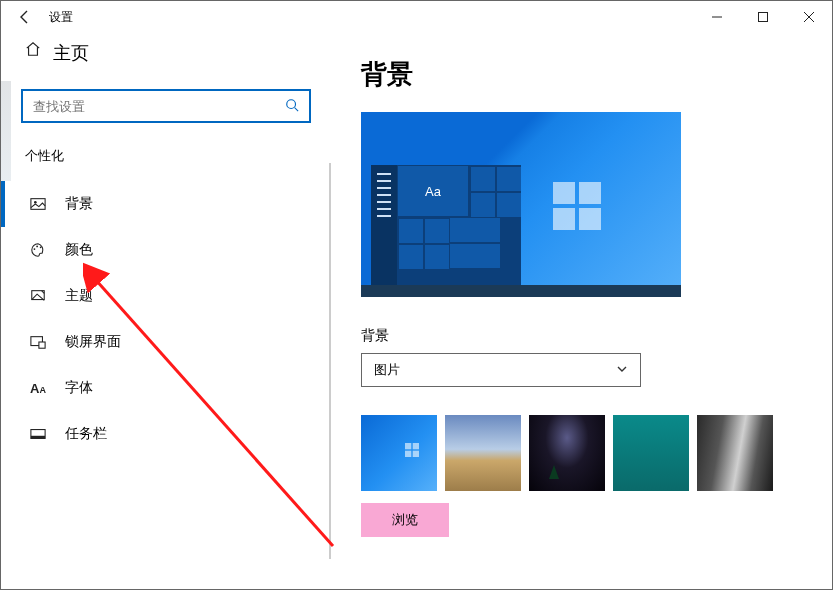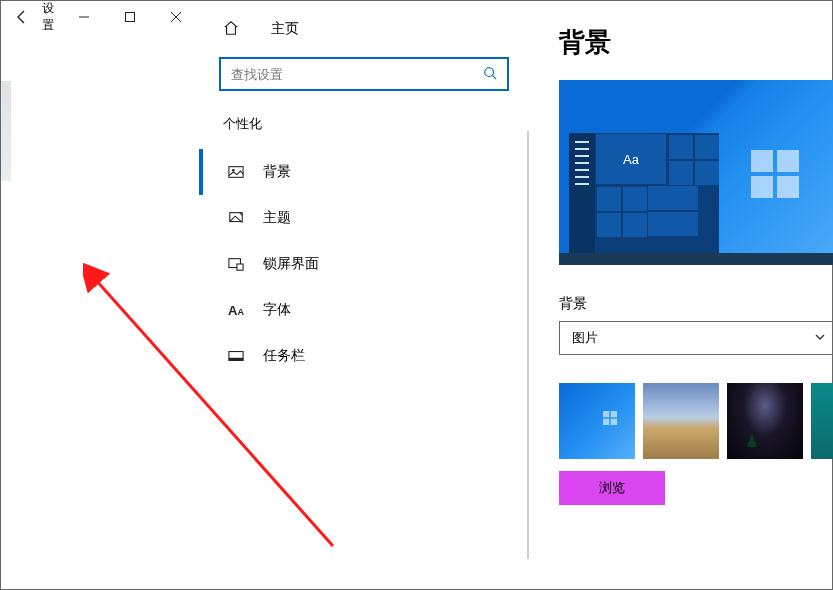--- a/index.html
+++ b/index.html
@@ -4,7 +4,7 @@
 <style>
   * { box-sizing: border-box; margin: 0; padding: 0; font-family: "Microsoft YaHei", "Segoe UI", sans-serif; }
   body { width: 833px; height: 590px; overflow: hidden; background: #fff; }
-  .window { width: 833px; height: 590px; border: 1px solid #666; position: relative; display: flex; background: #fff; }
+  .window { width: 833px; height: 590px; border: 1px solid #666; position: relative; display: flex; flex-direction: column; background: #fff; }
   .left-edge { position: absolute; left: 0; top: 80px; width: 10px; height: 100px; background: linear-gradient(#3a4a5a,#6a8aa0); opacity: .15; }
   
   .titlebar { height: 32px; display: flex; align-items: center; padding-left: 8px; }

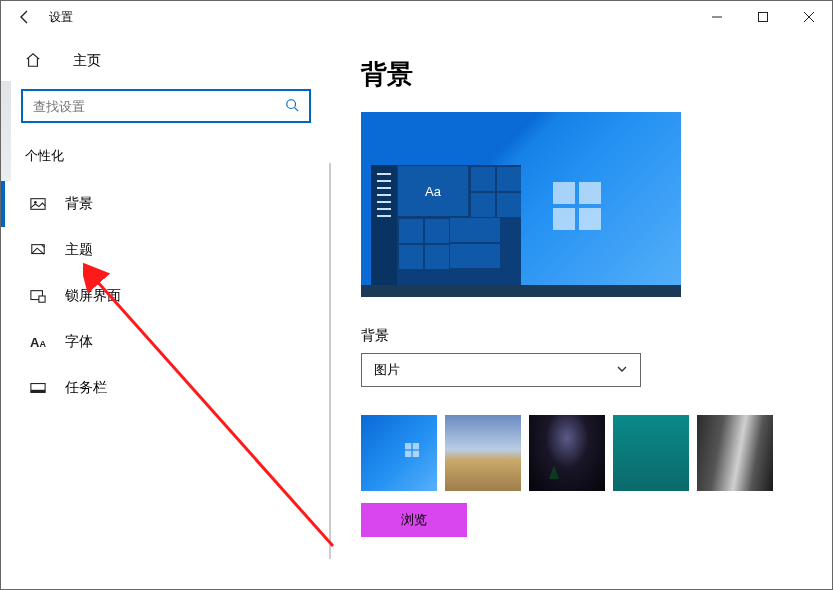--- a/index.html
+++ b/index.html
@@ -16,7 +16,7 @@
   
   .body { flex:1; display:flex; min-height:0; }
   .sidebar { width: 330px; padding: 8px 0 0 0; position:relative; }
-  .home-row { display:flex; align-items:center; height:40px; padding-left:24px; gap:32px; font-size:14px; cursor:pointer; }
+  .home-row { display:flex; height:40px; padding-left:24px; gap:12px; font-size:18px; cursor:pointer; }
   .search-wrap { padding: 8px 20px 12px 20px; }
   .search { width: 100%; height: 34px; border: 2px solid #0067c0; display:flex; align-items:center; padding: 0 10px; }
   .search input { flex:1; border:none; outline:none; font-size:13px; background:transparent; color:#be185d; }

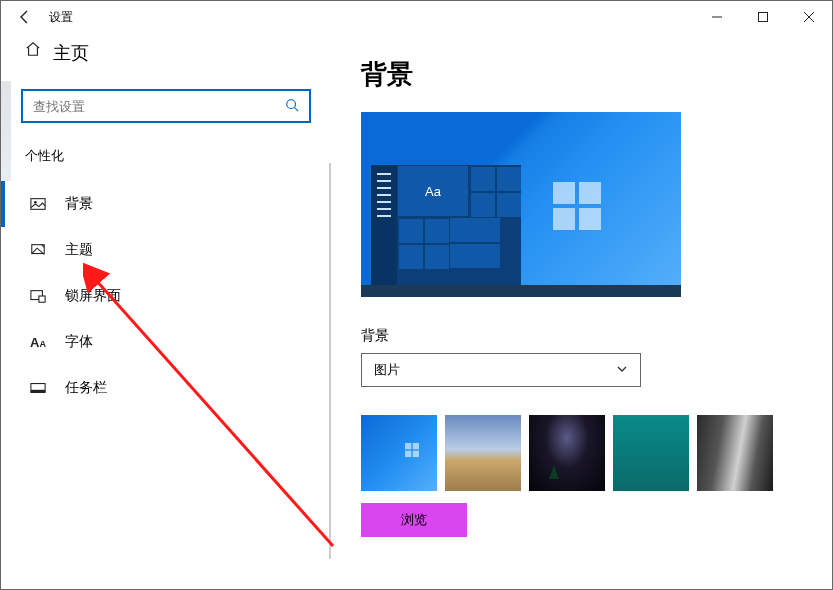--- a/index.html
+++ b/index.html
@@ -137,6 +137,17 @@
         <div class="nav-item">
           <span class="ico">
               <svg viewBox="0 0 18 18" width="16" height="16">
+                <path d="M9 2a7 7 0 1 0 0 14c2 0 1-2 2-3s3 1 3-2a7 7 0 0 0-5-9z" stroke="#222" stroke-width="1.2" fill="none"></path>
+                <circle cx="5" cy="8" r="1" fill="#222"></circle>
+                <circle cx="8" cy="5" r="1" fill="#222"></circle>
+                <circle cx="12" cy="6" r="1" fill="#222"></circle>
+              </svg>
+            </span>
+          <span>颜色</span>
+        </div>
+        <div class="nav-item">
+          <span class="ico">
+              <svg viewBox="0 0 18 18" width="16" height="16">
                 <rect x="2" y="3" width="14" height="10" stroke="#222" stroke-width="1.2" fill="none"></rect>
                 <path d="M2 13 L8 7 L16 14" stroke="#222" stroke-width="1.2" fill="none"></path>
                 <path d="M13 3 L16 6" stroke="#222" stroke-width="1.2"></path>

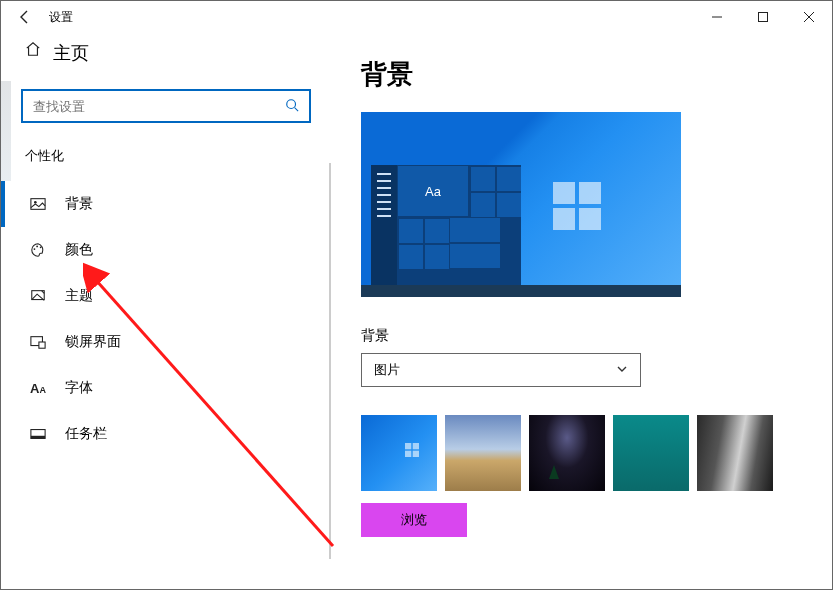--- a/index.html
+++ b/index.html
@@ -60,7 +60,7 @@
   .t3::after{content:"";position:absolute;left:20px;bottom:12px;width:10px;height:14px;background:#0a3a20;clip-path:polygon(50% 0,100% 100%,0 100%);box-shadow:18px 2px 0 -2px #0a3a20;}
   .t4{background:linear-gradient(#0a8a8a 0%,#0a6a6a 100%);}
   .t5{background:linear-gradient(100deg,#2a2a2a 0%,#555 30%,#d0d0d0 55%,#555 75%,#1a1a1a 100%);}
-  .browse { width:106px; height:34px; background:#d946ef; border:none; font-size:13px; cursor:pointer; }
+  .browse { width:88px; height:34px; background:#f9a8d4; border:none; font-size:13px; cursor:pointer; }
   
   .arrow { position:absolute; left:82px; top:260px; width:260px; height:290px; pointer-events:none; }
 </style>

